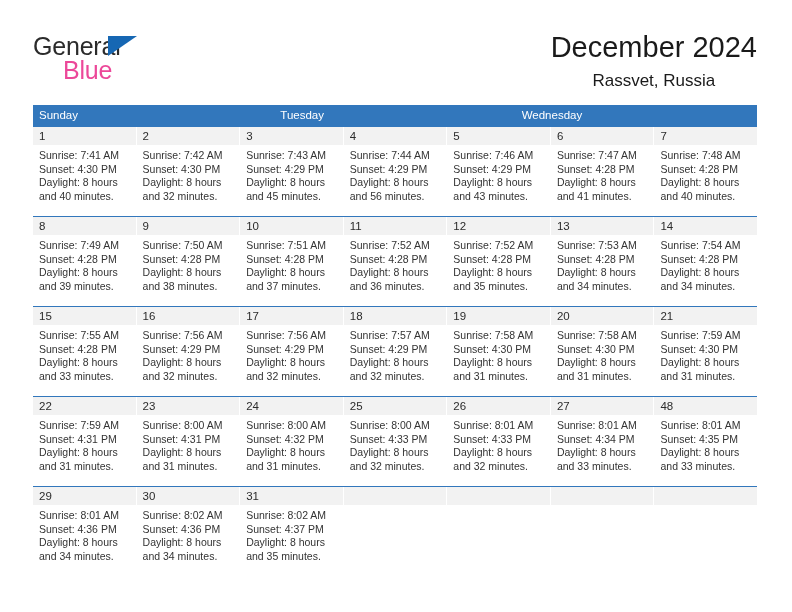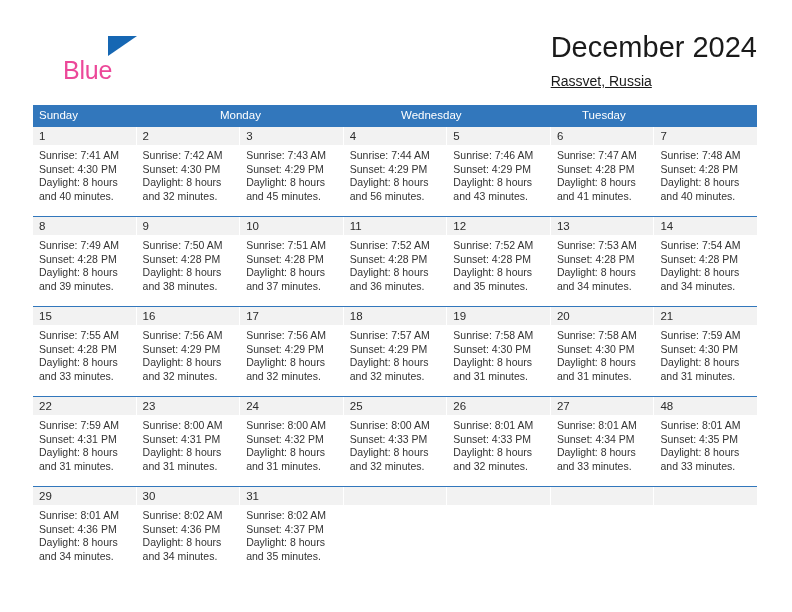--- a/index.html
+++ b/index.html
@@ -148,6 +148,7 @@
   <div class="header">
 
     <div class="logo">
+      <span class="logo-general">General</span>
       <span class="logo-tri"></span>
       <span class="logo-blue">Blue</span>
     </div>

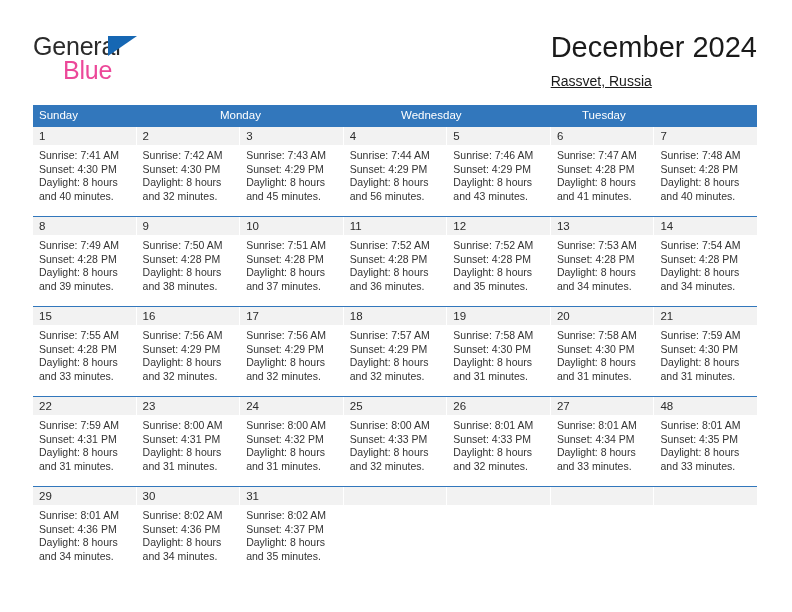--- a/index.html
+++ b/index.html
@@ -65,7 +65,7 @@
     position: absolute;
     right: 0;
     top: 0;
-    text-align: left;
+    text-align: center;
   }
   .cal-title {
     font-size: 29px;

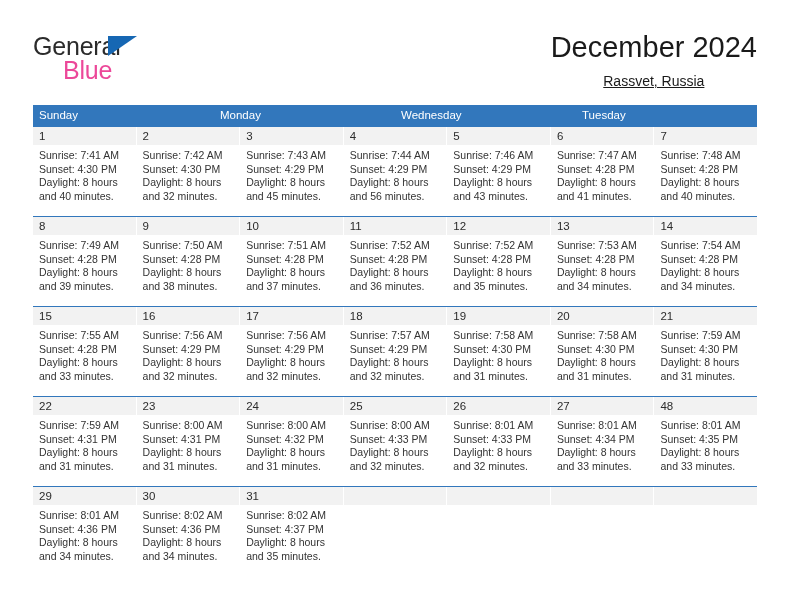--- a/index.html
+++ b/index.html
@@ -75,13 +75,12 @@
     white-space: nowrap;
   }
   .cal-subtitle {
-    font-size: 14px;
+    font-size: 17px;
     line-height: 22px;
     color: #1a1a1a;
     font-weight: 400;
     margin-top: 4px;
     white-space: nowrap;
-    text-decoration: underline;
   }
 
   

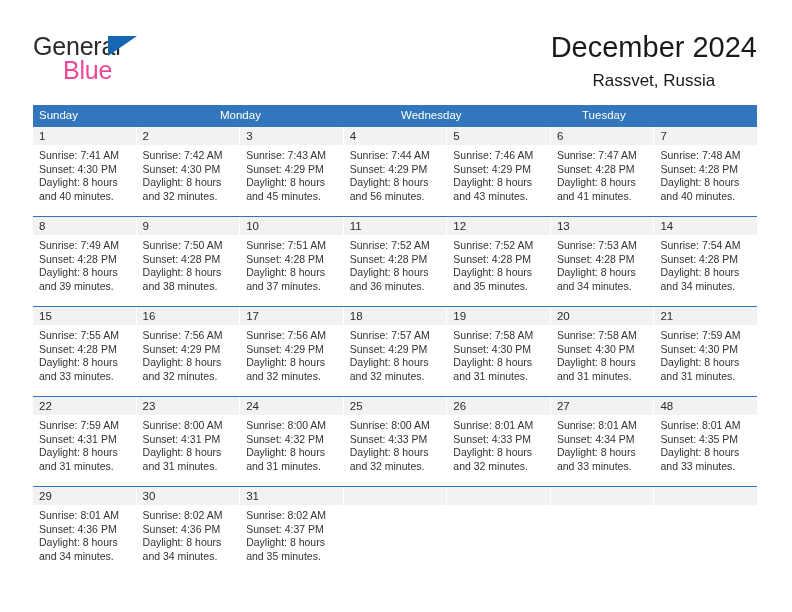--- a/index.html
+++ b/index.html
@@ -163,7 +163,6 @@
 
     <div class="weekdays">
       <div class="weekday">Sunday</div>
-      <div class="weekday">Monday</div>
       <div class="weekday">Wednesday</div>
       <div class="weekday">Tuesday</div>
     </div>

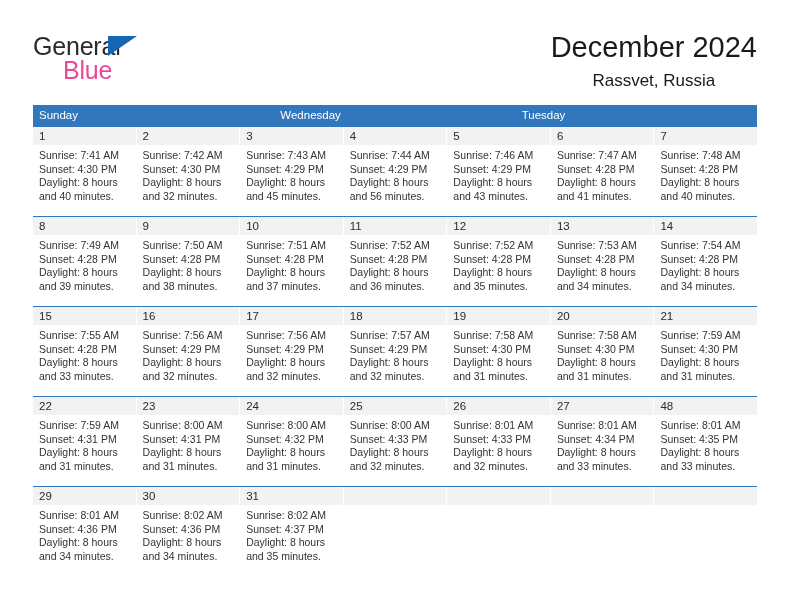--- a/index.html
+++ b/index.html
@@ -163,8 +163,8 @@
 
     <div class="weekdays">
       <div class="weekday">Sunday</div>
+      <div class="weekday">Tuesday</div>
       <div class="weekday">Wednesday</div>
-      <div class="weekday">Tuesday</div>
     </div>
 
     <div class="week">

